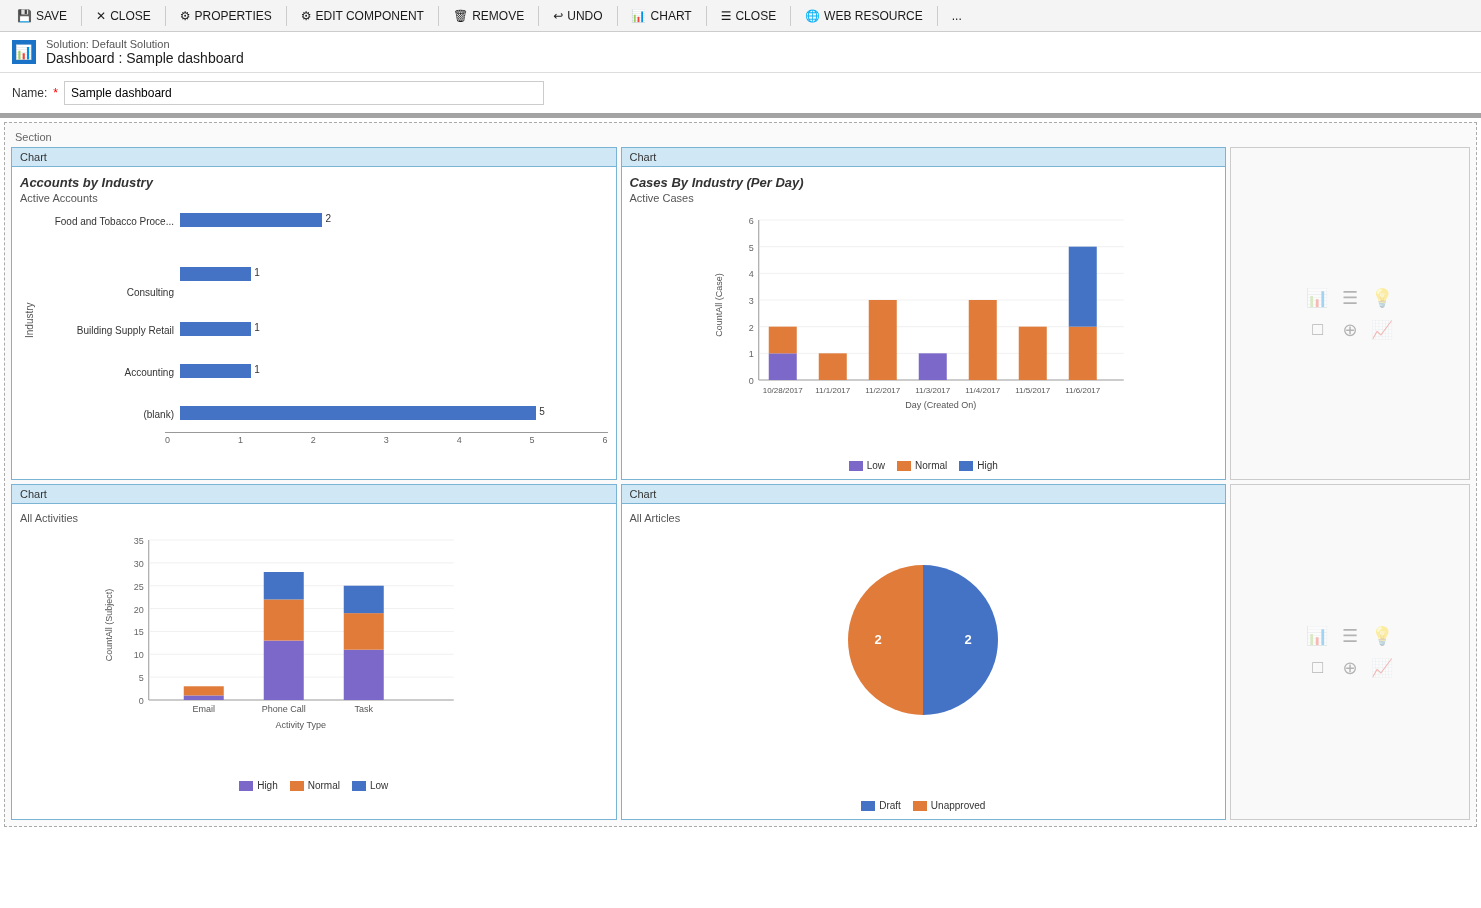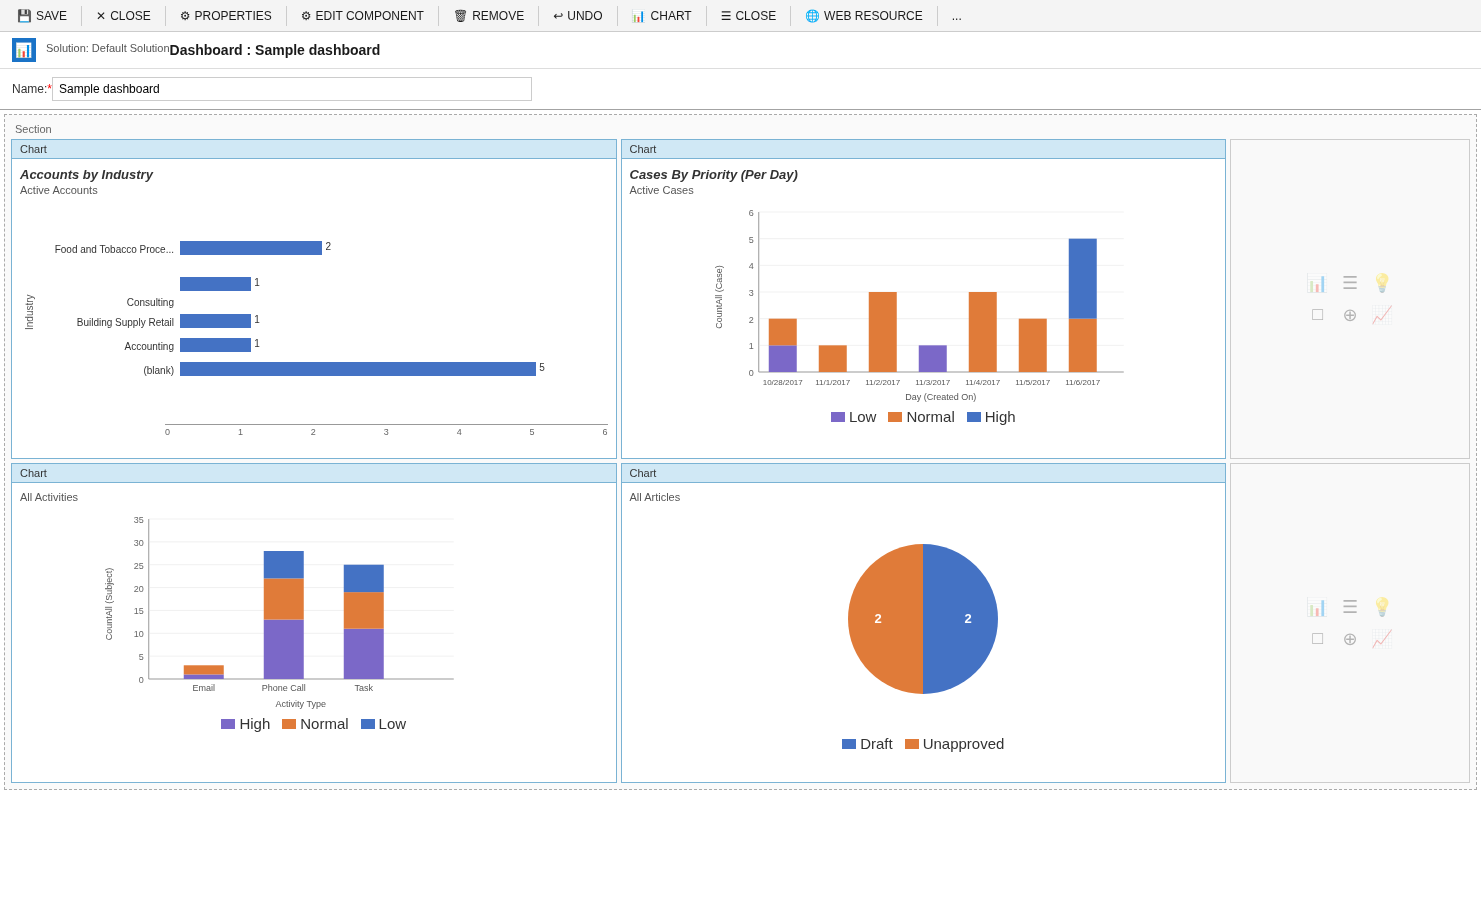--- a/index.html
+++ b/index.html
@@ -28,7 +28,7 @@
       display: flex; align-items: center; justify-content: center;
       color: white; font-size: 10px; flex-shrink: 0;
     }
-    .header-info { display: flex; flex-direction: row; }
+    .header-info { display: flex; flex-direction: column; }
     .header-solution { font-size: 11px; color: #555; }
     .header-title { font-size: 14px; font-weight: 700; color: #1a1a1a; }
 

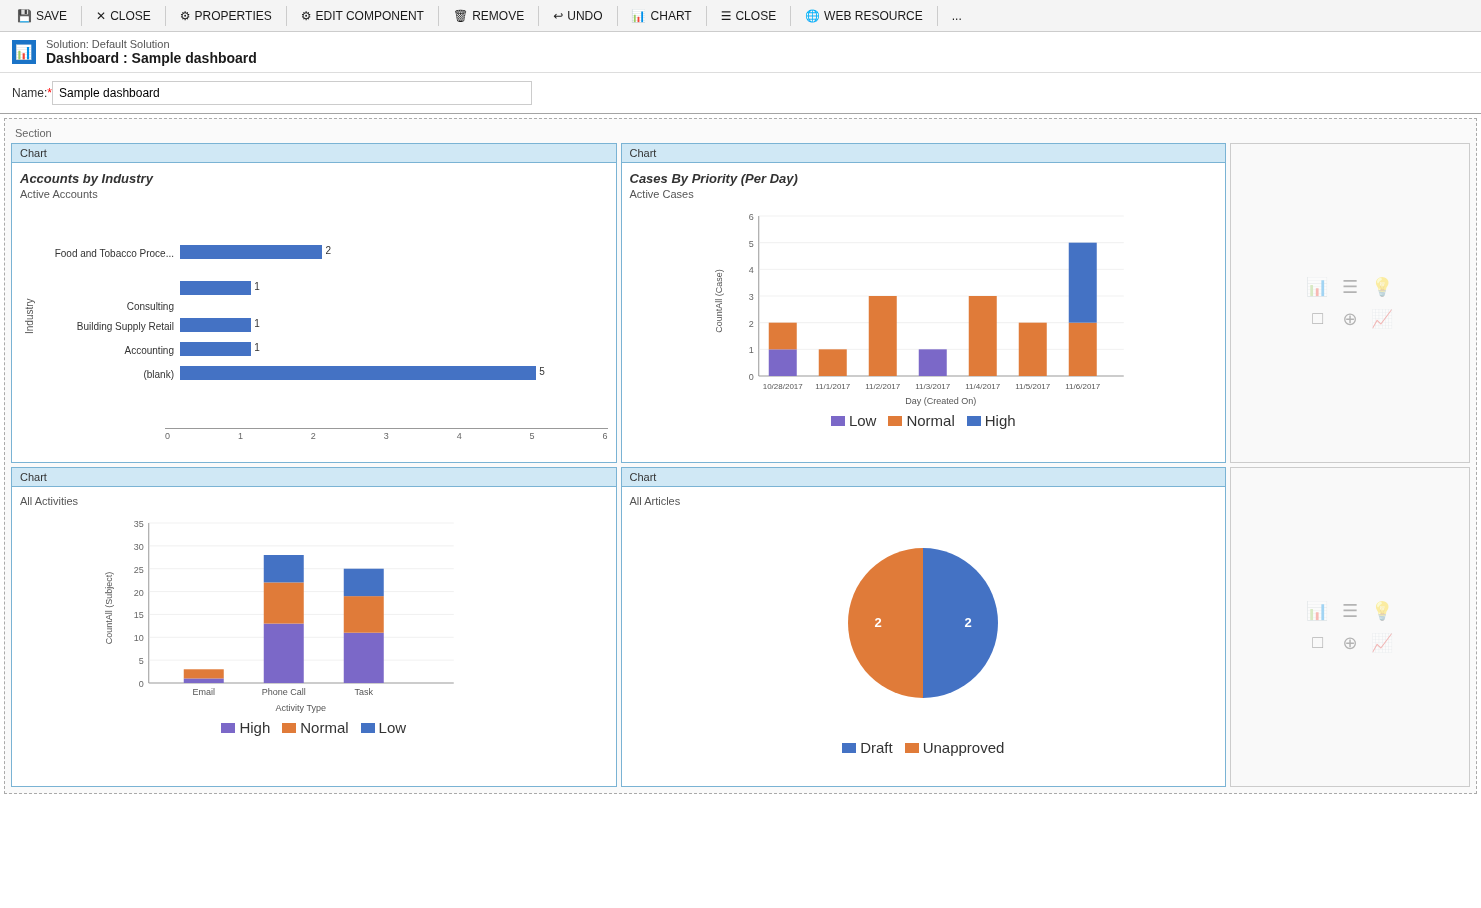--- a/index.html
+++ b/index.html
@@ -30,7 +30,7 @@
     }
     .header-info { display: flex; flex-direction: column; }
     .header-solution { font-size: 11px; color: #555; }
-    .header-title { font-size: 14px; font-weight: 700; color: #1a1a1a; }
+    .header-title { font-size: 14px; font-weight: 400; color: #1a1a1a; }
 
     
     .name-row {

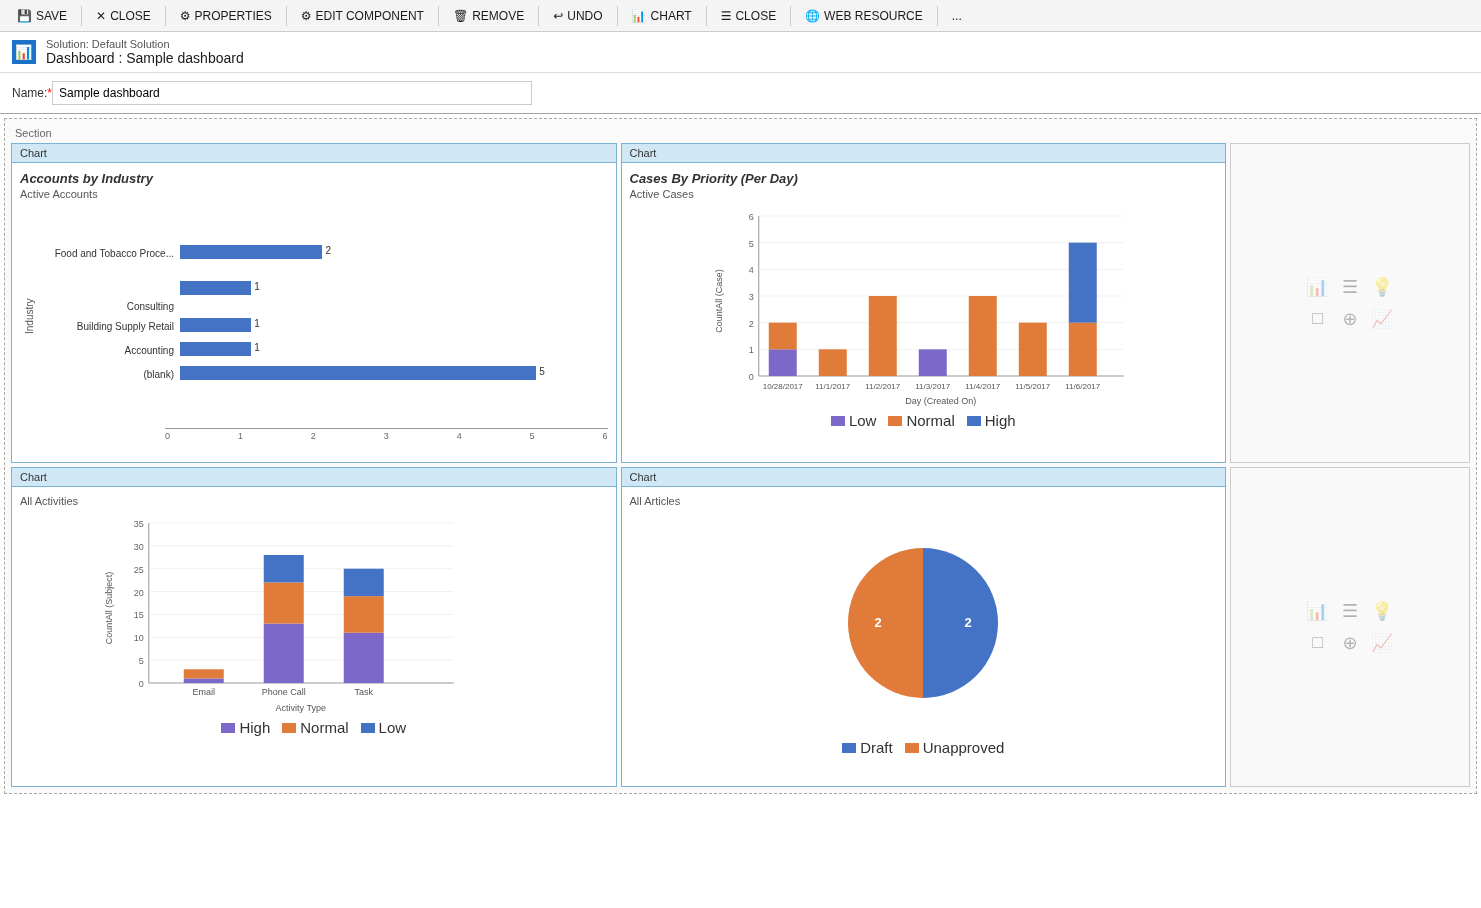--- a/index.html
+++ b/index.html
@@ -34,8 +34,8 @@
 
     
     .name-row {
-      padding: 8px 12px; display: flex; align-items: center; 
-      border-bottom: 1px solid #a3a3a3;
+      padding: 8px 12px; display: flex; align-items: center; gap: 6px;
+      border-bottom: 5px solid #a3a3a3;
     }
     .name-label { font-size: 12px; color: #333; }
     .name-required { color: red; }

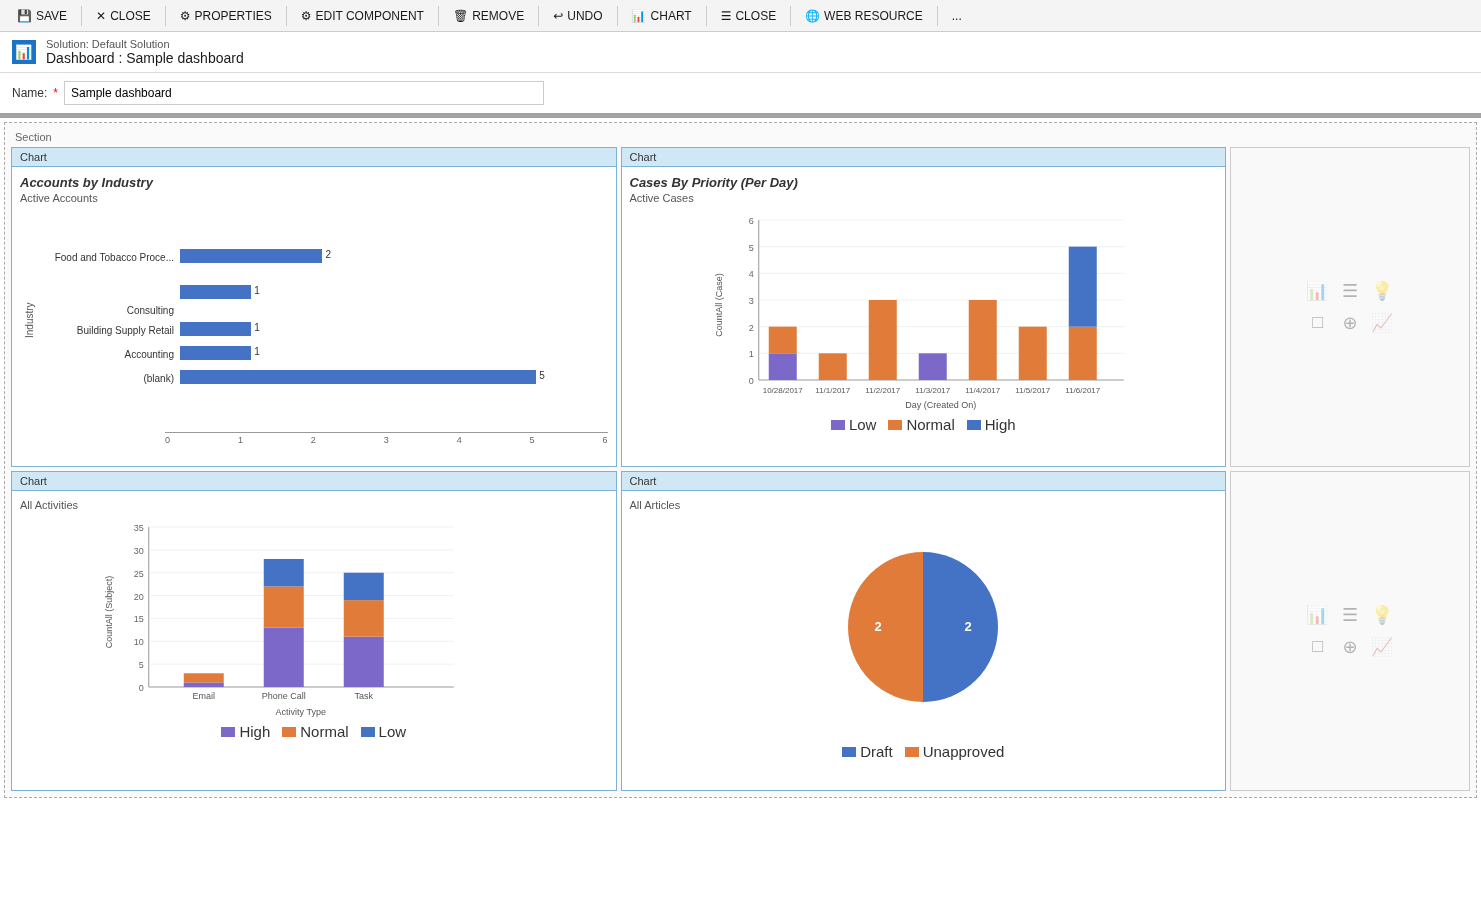--- a/index.html
+++ b/index.html
@@ -225,7 +225,7 @@
     <div class="chart-panel" style="min-height:320px;">
       <div class="chart-header">Chart</div>
       <div class="chart-body">
-        <div class="chart-title">Cases By Priority (Per Day)</div>
+        <div class="chart-title">Cases By Industry (Per Day)</div>
         <div class="chart-subtitle">Active Cases</div>
         <div id="chart2-area" style="position:relative; height:200px;"><svg width="100%" height="200" viewBox="0 0 420 200">
               <line x1="45" y1="10" x2="45" y2="170" stroke="#999" stroke-width="1"></line>

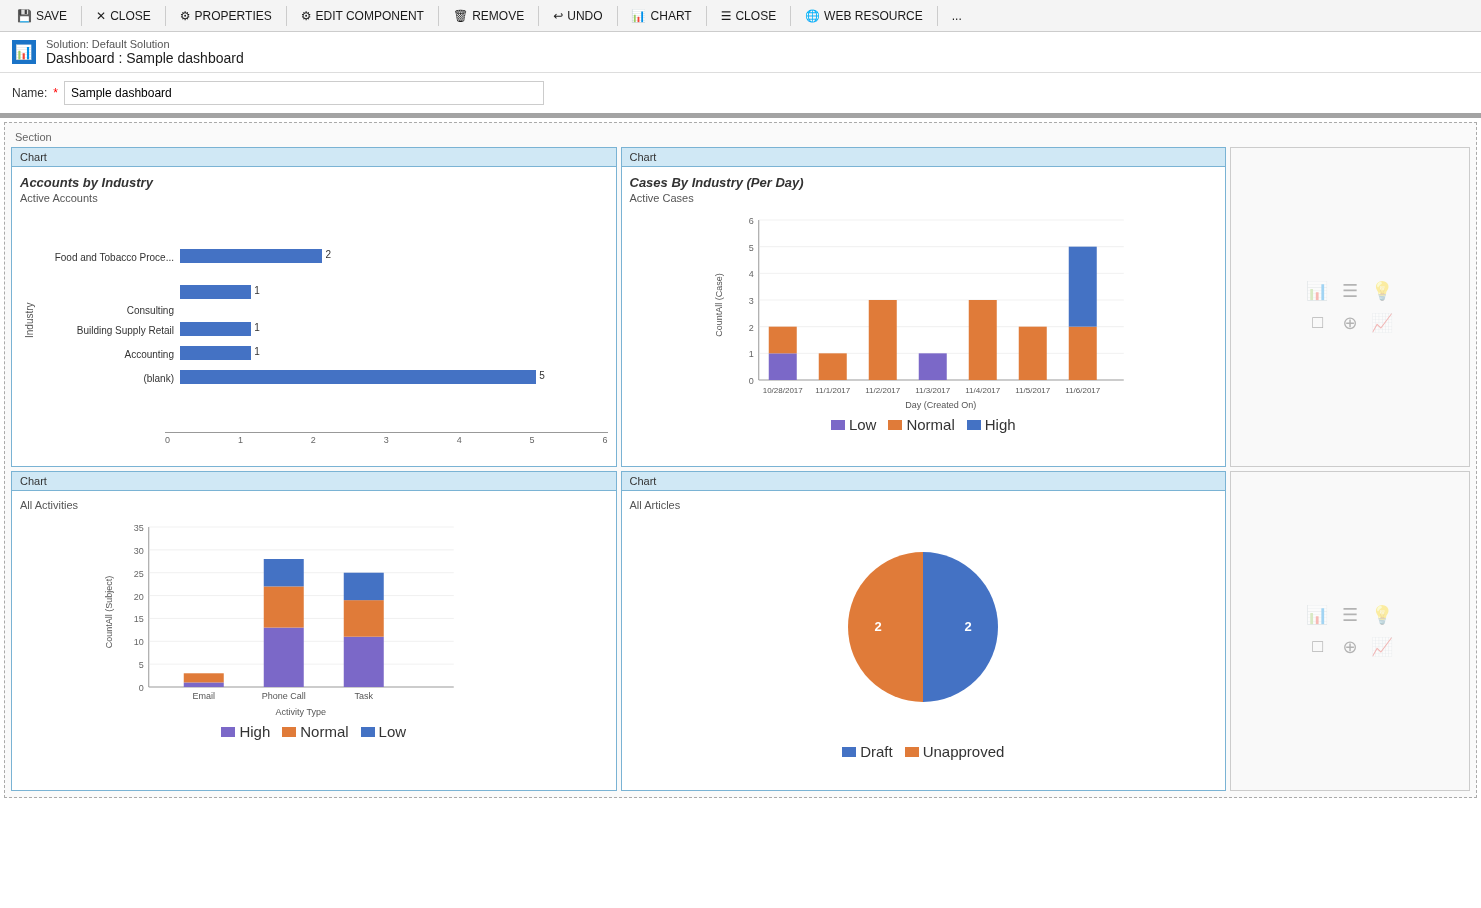--- a/index.html
+++ b/index.html
@@ -168,7 +168,7 @@
         <div class="chart-subtitle">Active Accounts</div>
         <div style="display:flex; height:220px; position:relative;">
           <div style="writing-mode:vertical-lr; transform:rotate(180deg); font-size:10px; color:#555; text-align:center; padding-right:4px; flex-shrink:0;">Industry</div>
-          <div style="flex:1; display:flex; flex-direction:column; justify-content:center; gap:2px;">
+          <div style="flex:1; display:flex; flex-direction:column; justify-content:center; gap:20px;">
 
           <div style="display: flex; align-items: center; margin-bottom: 4px;">
                 <div style="width: 145px; text-align: right; font-size: 10px; padding-right: 6px; flex-shrink: 0; overflow: hidden; text-overflow: ellipsis; white-space: nowrap;">Food and Tobacco Proce...</div>

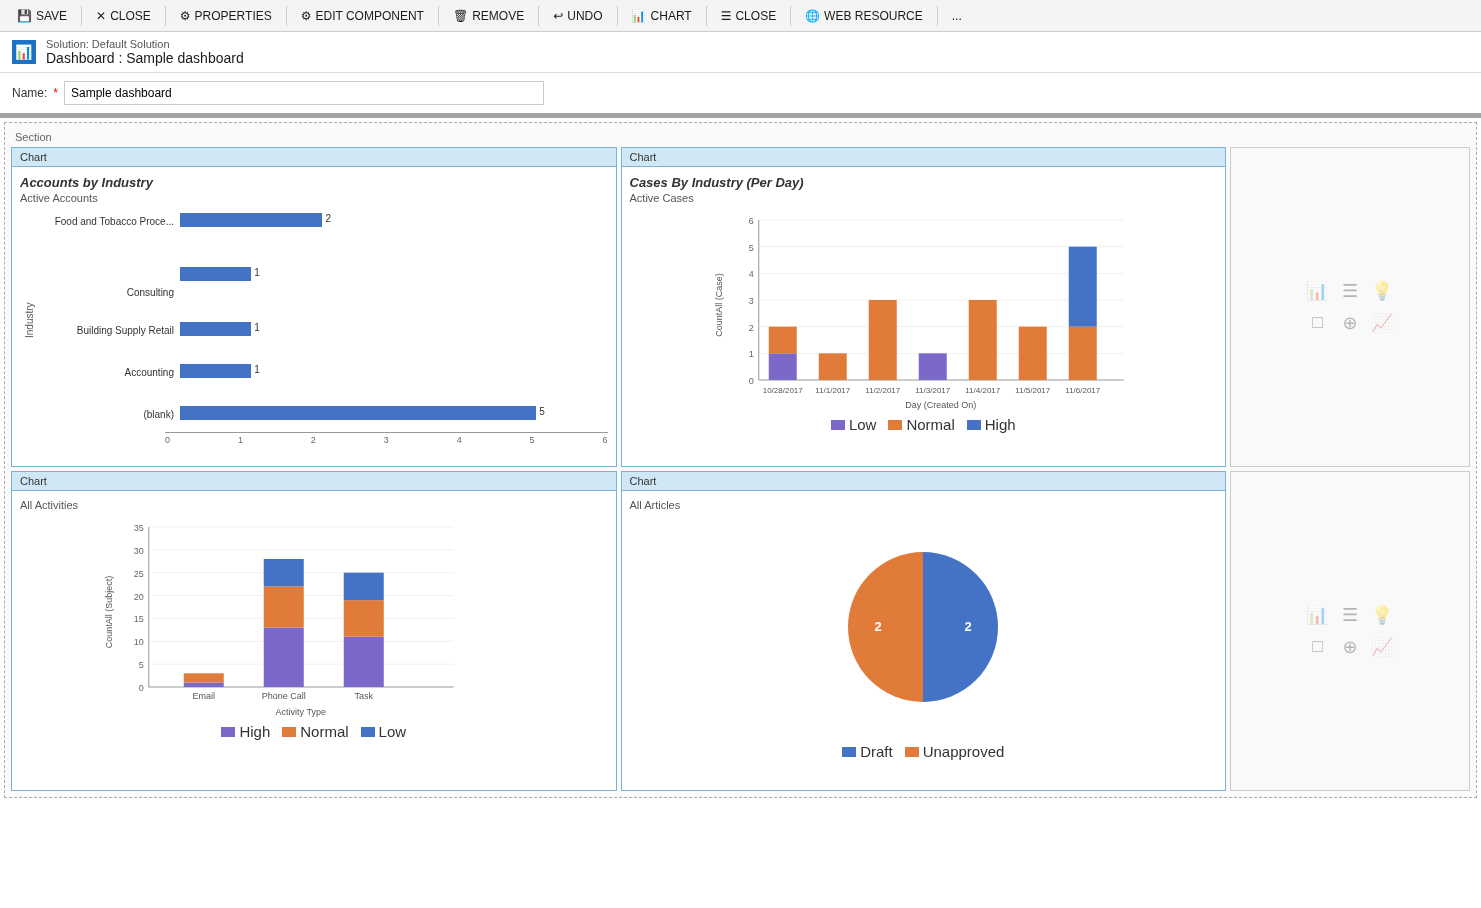--- a/index.html
+++ b/index.html
@@ -83,7 +83,7 @@
     }
 
     .legend { display: flex; gap: 12px; flex-wrap: wrap; margin-top: 6px; justify-content: center; }
-    .legend-item { display: flex; align-items: center; gap: 4px; font-size: 15px; }
+    .legend-item { display: flex; align-items: center; gap: 4px; font-size: 10px; margin-top: 44px; }
     .legend-swatch { width: 14px; height: 10px; }
   </style>
 </head>

